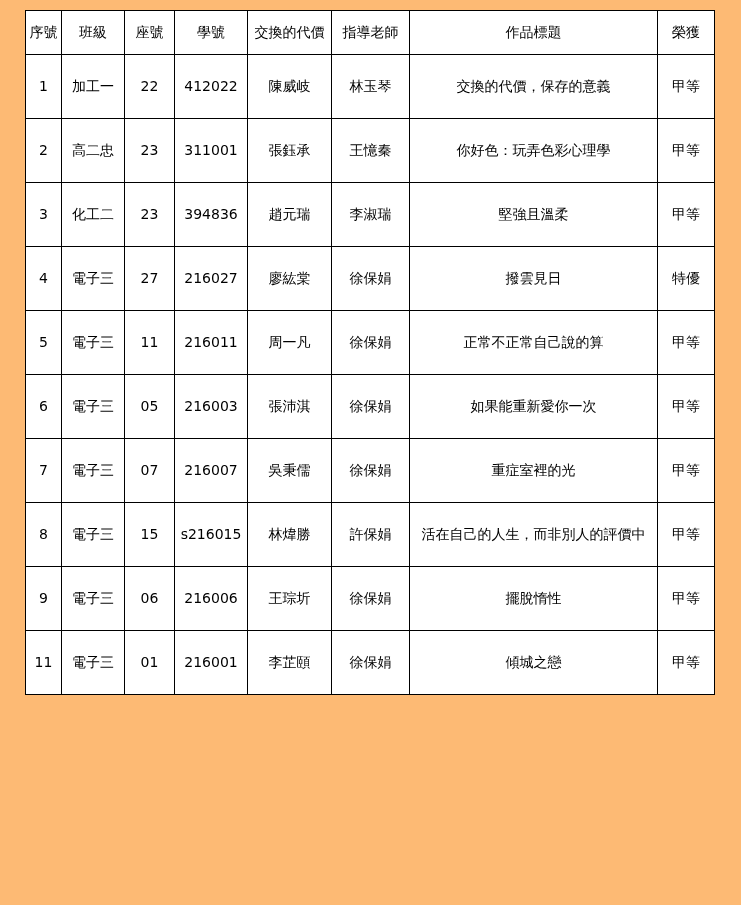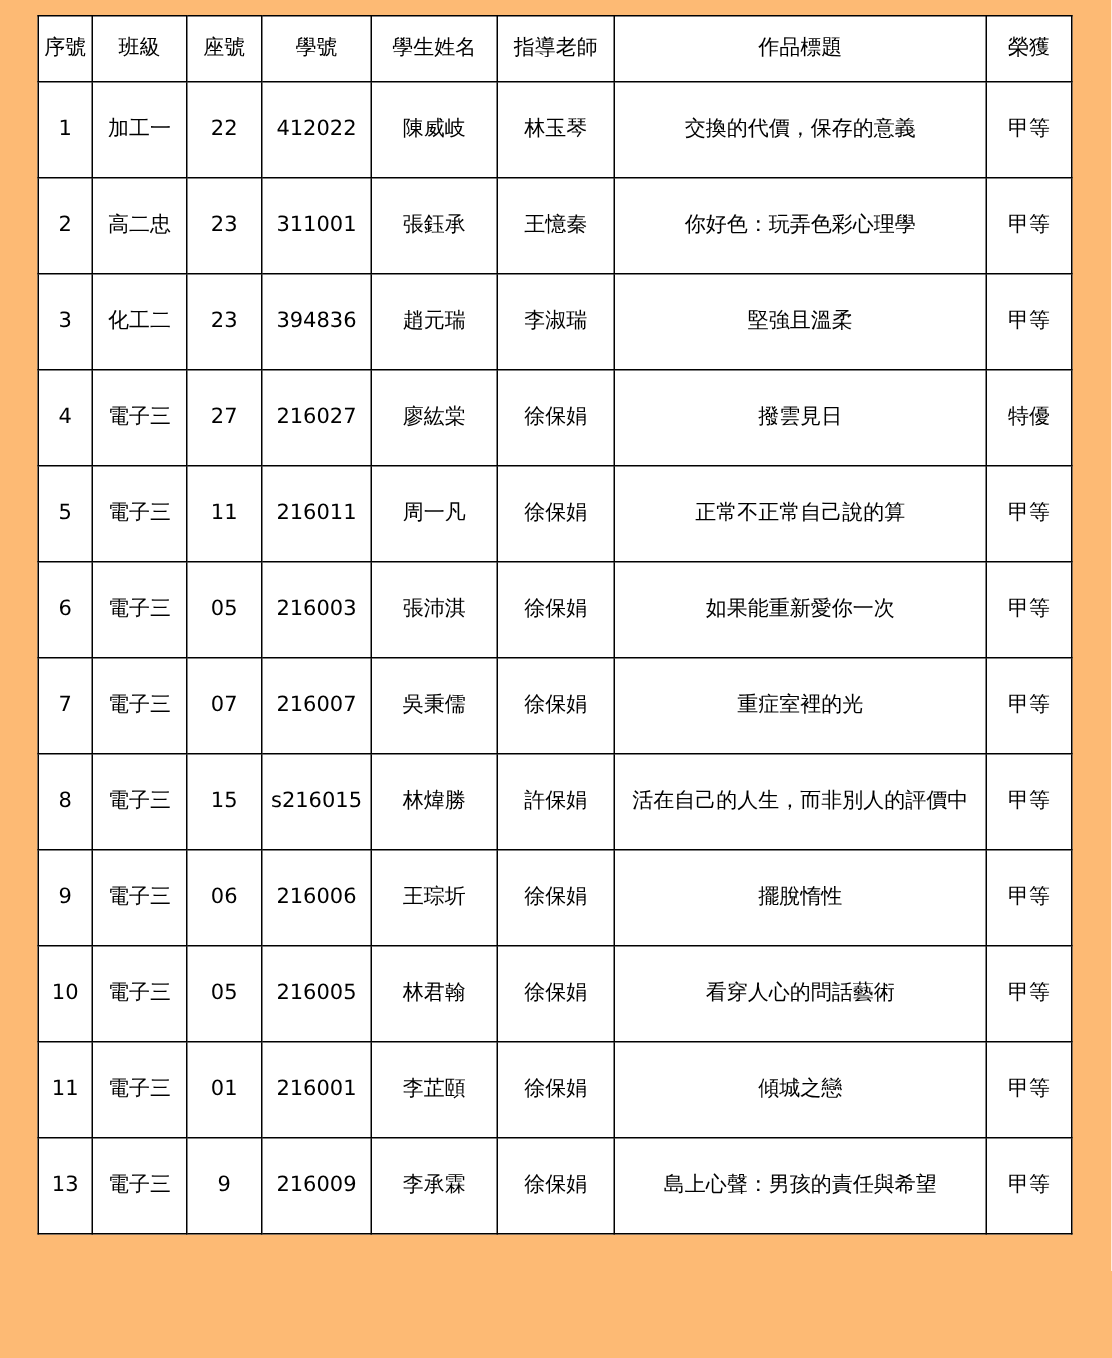--- a/index.html
+++ b/index.html
@@ -64,7 +64,7 @@
           <th>班級</th>
           <th>座號</th>
           <th>學號</th>
-          <th>學生姓名</th>
+          <th>交換的代價</th>
           <th>指導老師</th>
           <th>作品標題</th>
           <th>榮獲</th>

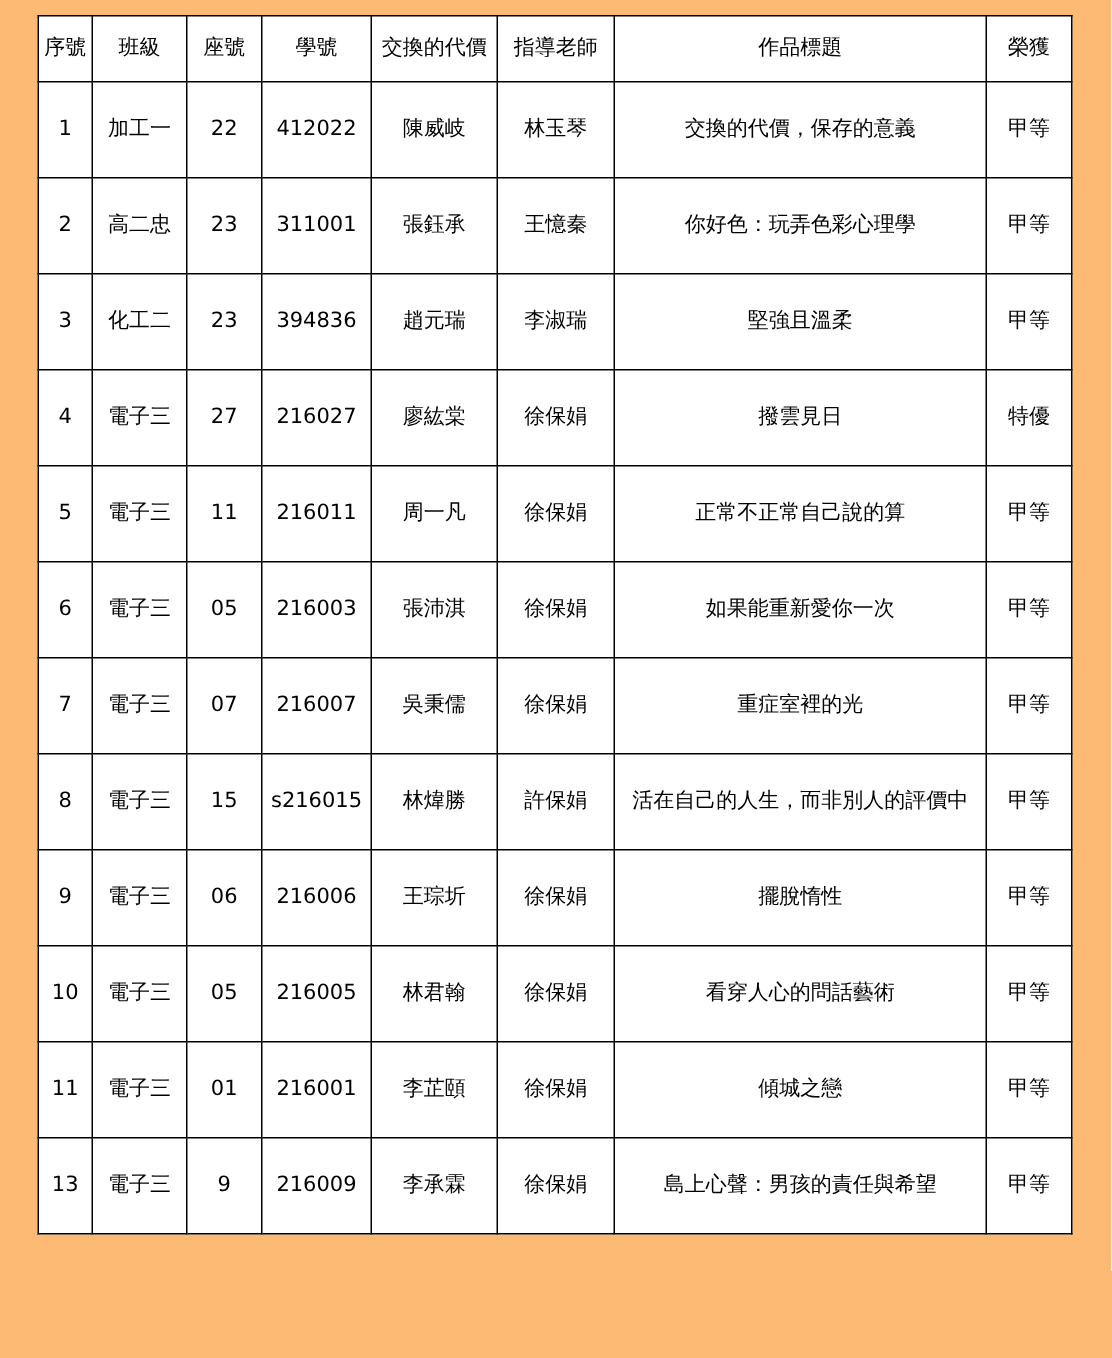--- a/index.html
+++ b/index.html
@@ -162,16 +162,6 @@
           <td>甲等</td>
         </tr>
         <tr>
-          <td>10</td>
-          <td>電子三</td>
-          <td>05</td>
-          <td>216005</td>
-          <td>林君翰</td>
-          <td>徐保娟</td>
-          <td>看穿人心的問話藝術</td>
-          <td>甲等</td>
-        </tr>
-        <tr>
           <td>11</td>
           <td>電子三</td>
           <td>01</td>

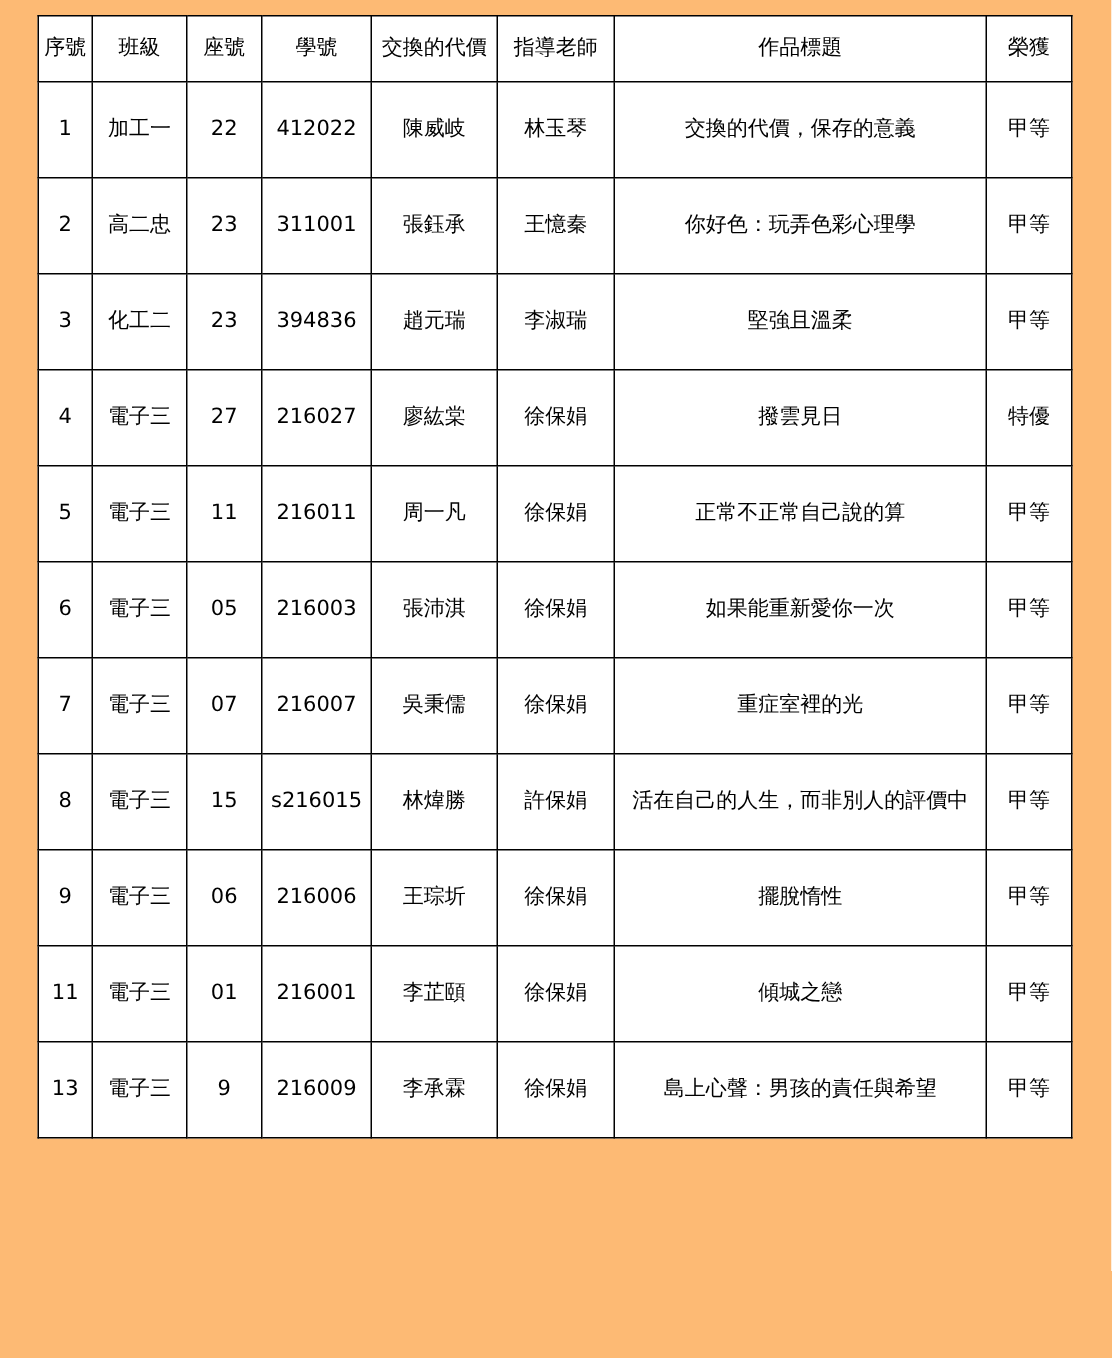--- a/index.html
+++ b/index.html
@@ -171,16 +171,6 @@
           <td>傾城之戀</td>
           <td>甲等</td>
         </tr>
-        <tr>
-          <td>13</td>
-          <td>電子三</td>
-          <td>9</td>
-          <td>216009</td>
-          <td>李承霖</td>
-          <td>徐保娟</td>
-          <td>島上心聲：男孩的責任與希望</td>
-          <td>甲等</td>
-        </tr>
       </tbody>
   </table>
 </div>

